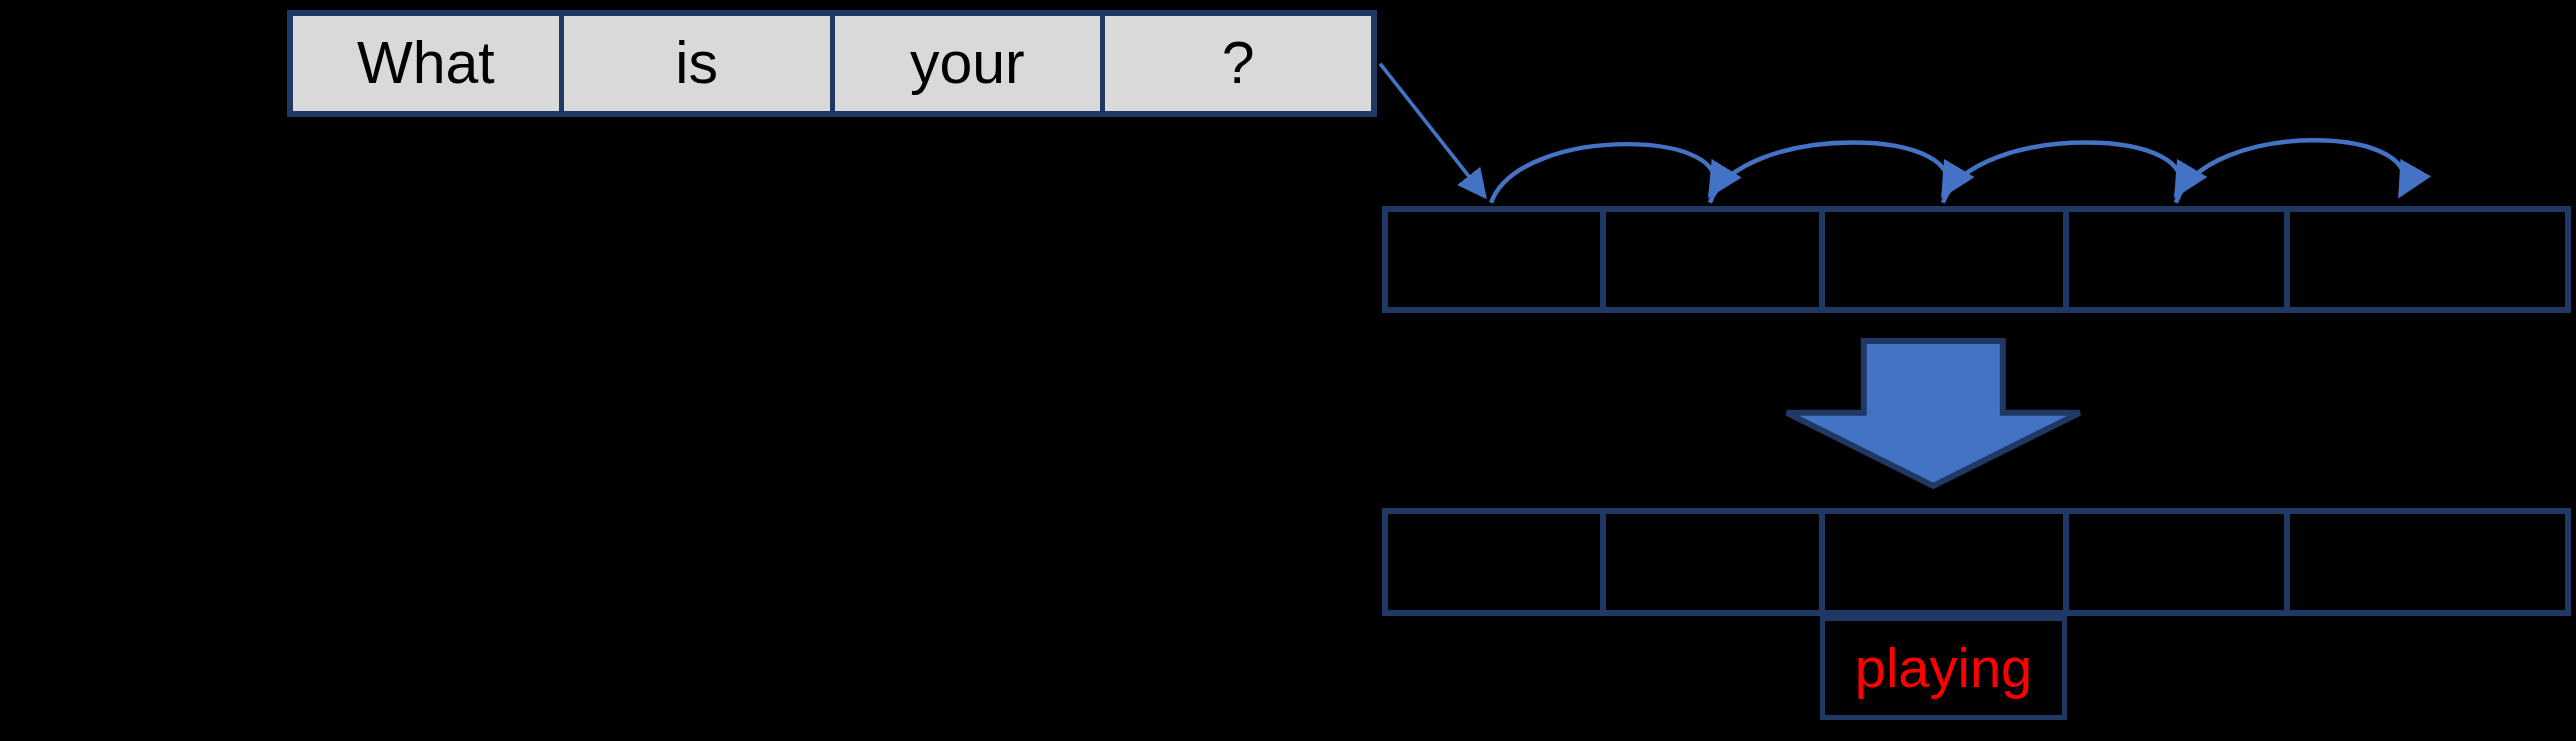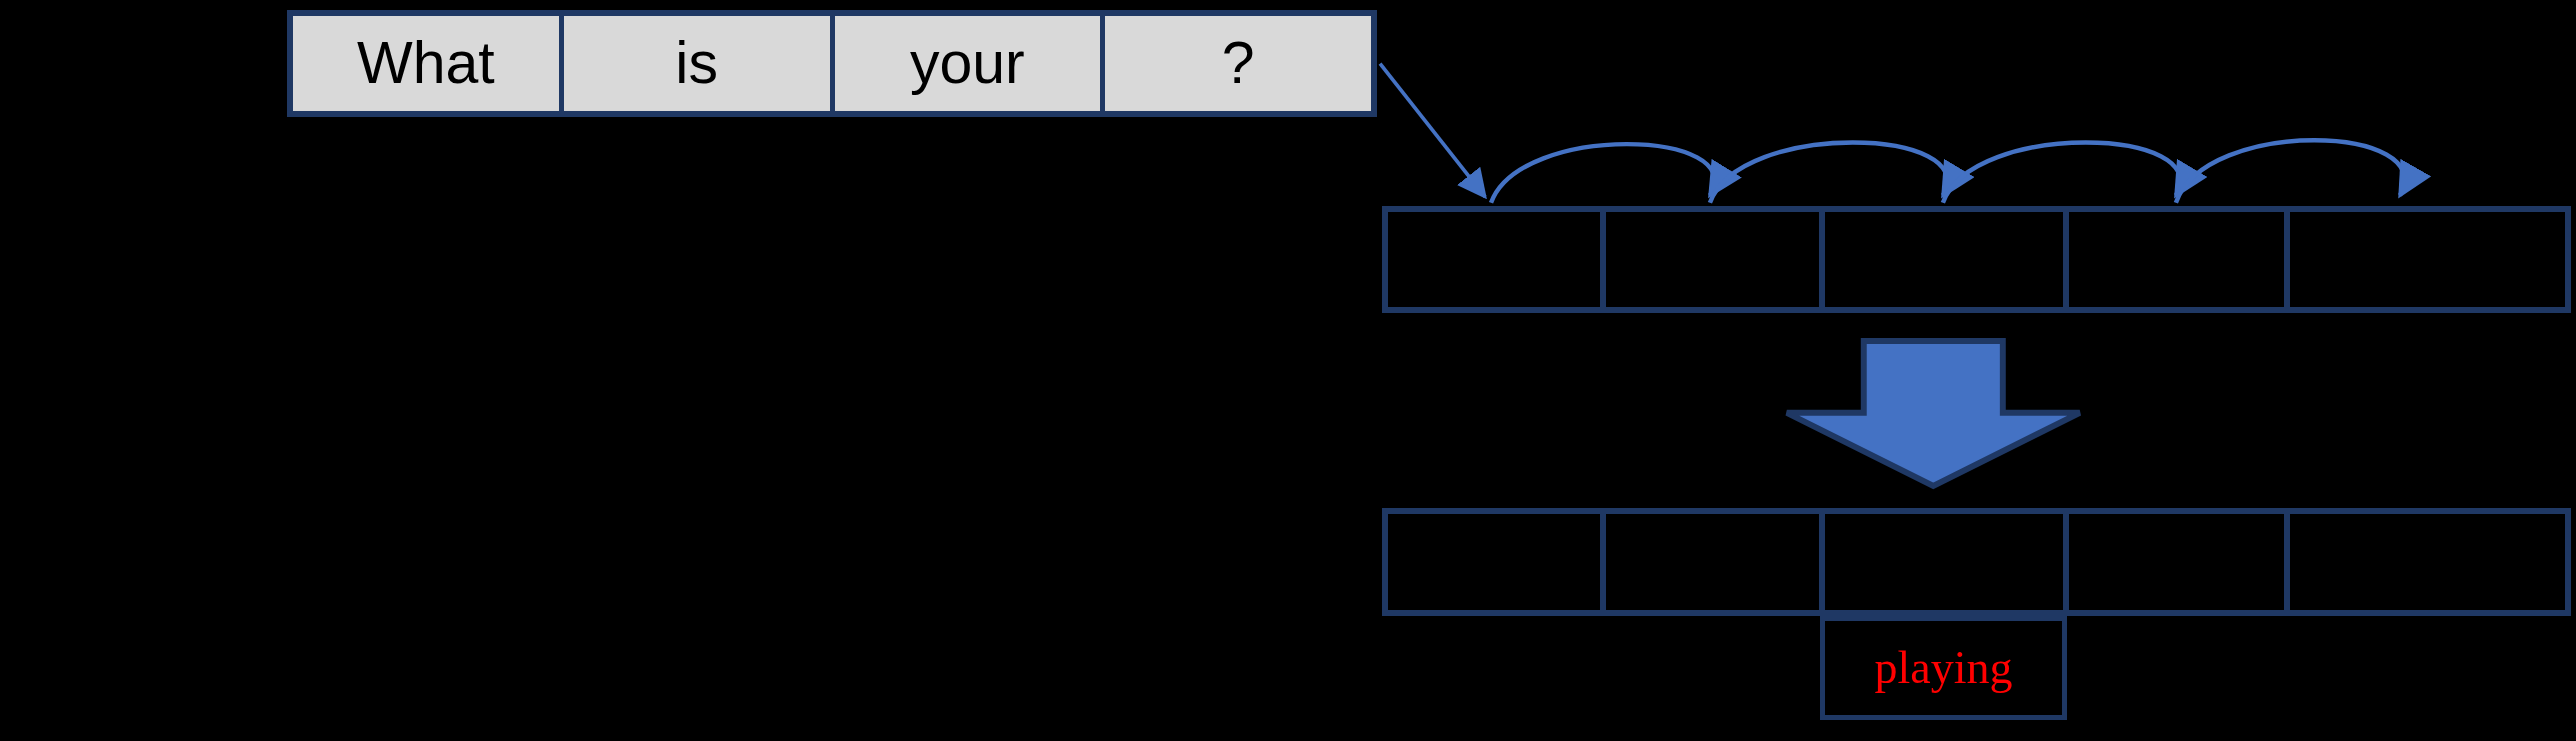--- a/index.html
+++ b/index.html
@@ -62,11 +62,10 @@
     background:transparent;
   }
   .prediction-box span{
-    font-size:46px;
+    font-size:56px;
     color:var(--red);
     line-height:1;
     white-space:nowrap;
-    font-family:Liberation Serif, serif;
   }
   .overlay{
     position:absolute;left:0;top:0;

